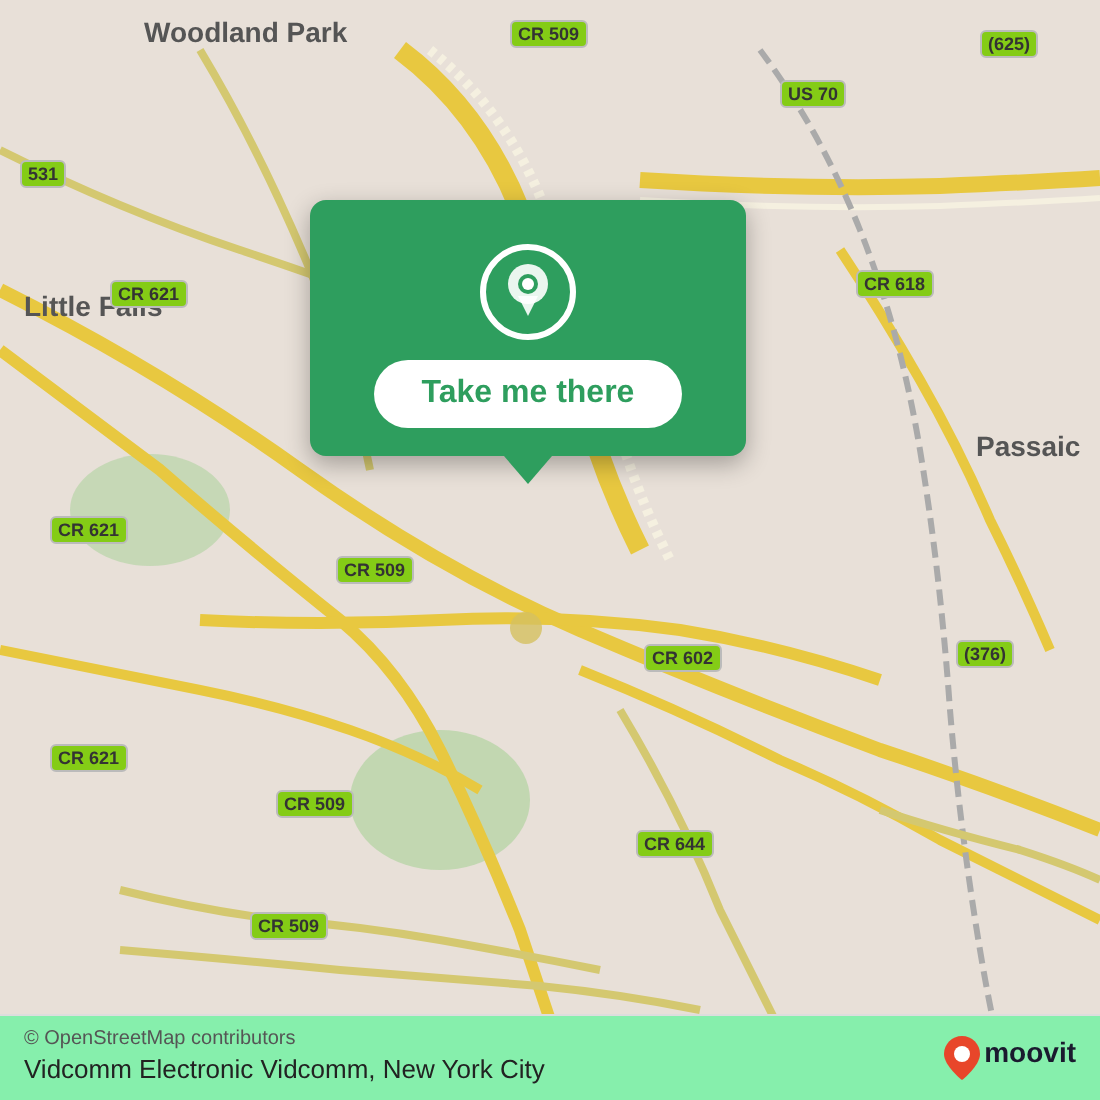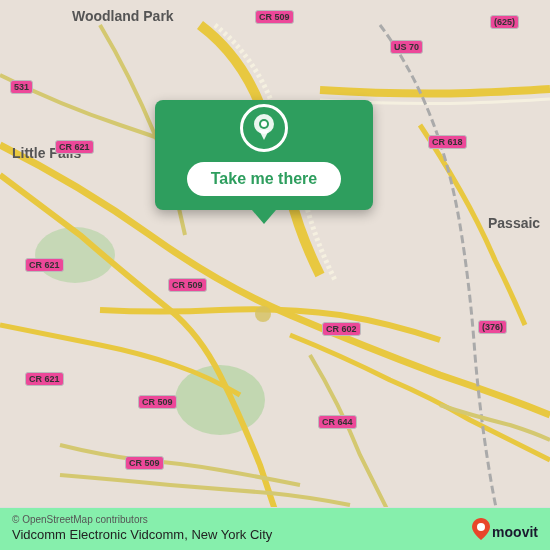--- a/index.html
+++ b/index.html
@@ -112,7 +112,7 @@
     
     .road-label {
       position: absolute;
-      background: #ec4899;
+      background: #84cc16;
       border: 1px solid #bbb;
       border-radius: 3px;
       font-size: 9px;

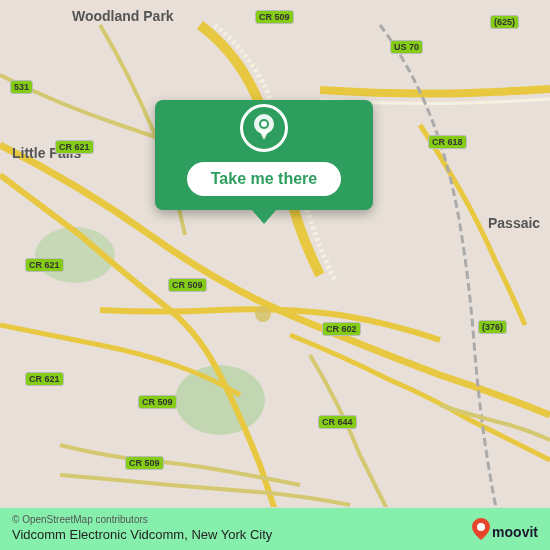--- a/index.html
+++ b/index.html
@@ -31,7 +31,7 @@
       display: flex;
       flex-direction: column;
       align-items: center;
-      padding: 4px 16px 14px;
+      padding: 22px 16px 14px;
       box-shadow: 0 4px 12px rgba(0,0,0,0.3);
       z-index: 10;
     }

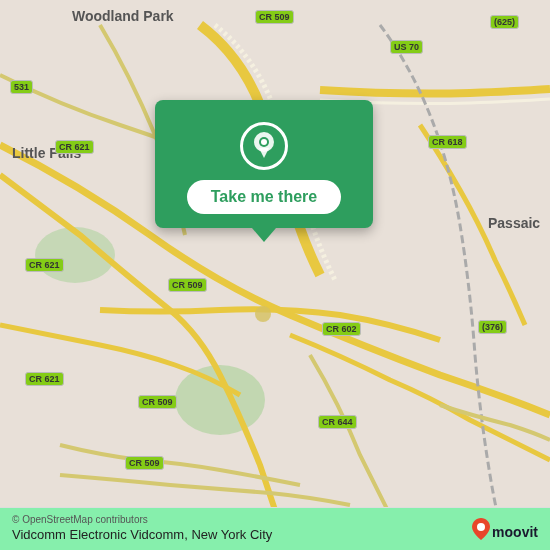--- a/index.html
+++ b/index.html
@@ -99,7 +99,7 @@
       bottom: 10px;
       right: 12px;
       display: flex;
-      align-items: flex-end;
+      align-items: flex-start;
       gap: 2px;
     }
 

